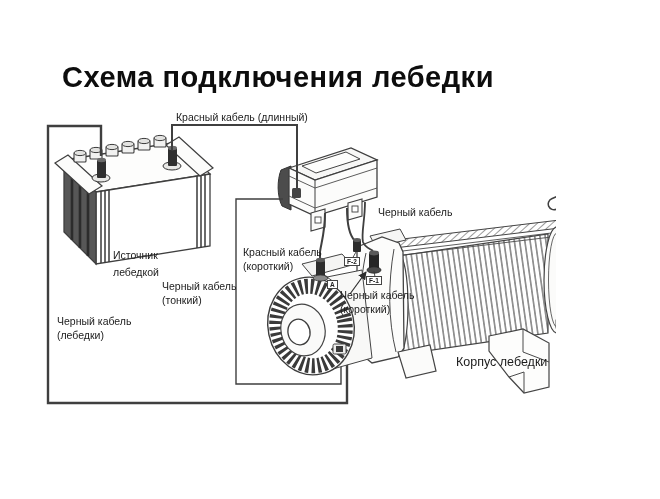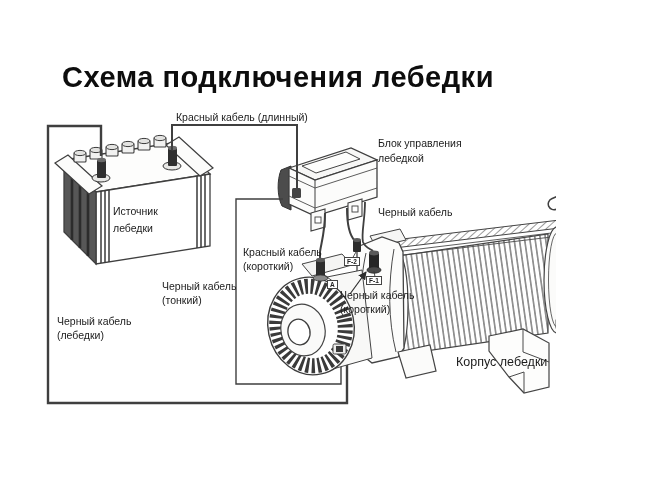--- a/index.html
+++ b/index.html
@@ -199,10 +199,6 @@
     <span>Красный кабель (длинный)</span>
   </div>
 
-  <div class="lbl lbl-cb" style="left:378px;top:136px">
-    <span>Блок управления</span>
-    <span>лебедкой</span>
-  </div>
 
   <div class="lbl lbl-power" style="left:113px;top:203px">
     <span>Источник</span>

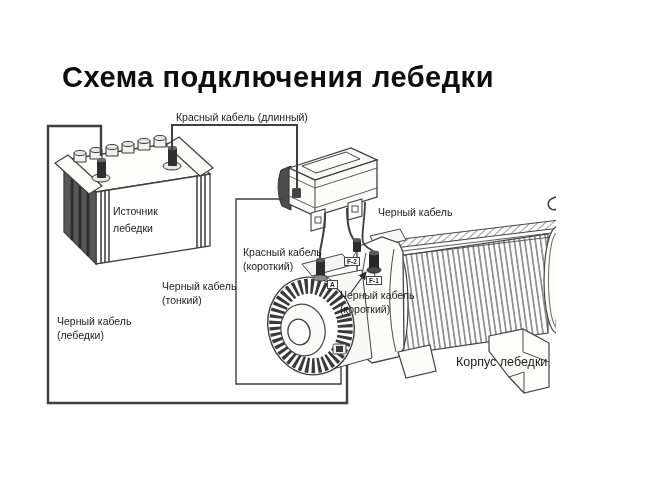--- a/index.html
+++ b/index.html
@@ -11,7 +11,7 @@
   .lbl{position:absolute;font-size:10.5px;font-weight:normal;color:#1b1b1b;
        line-height:14px;white-space:nowrap;}
   .lbl span{display:block;}
-  .lbl-power{line-height:17px;}
+  .lbl-power{line-height:17px;margin-top:44px;}
   .lbl-cb{line-height:15px;}
   .lbl-big{font-size:12.5px;}
   .tag{position:absolute;font-size:6.5px;font-weight:bold;color:#222;background:#fff;

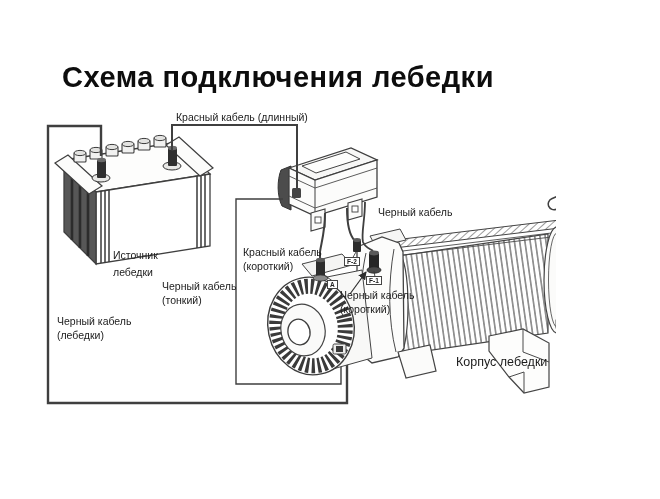--- a/index.html
+++ b/index.html
@@ -202,7 +202,7 @@
 
   <div class="lbl lbl-power" style="left:113px;top:203px">
     <span>Источник</span>
-    <span>лебедки</span>
+    <span>лебедкой</span>
   </div>
 
   <div class="lbl" style="left:378px;top:205px">

